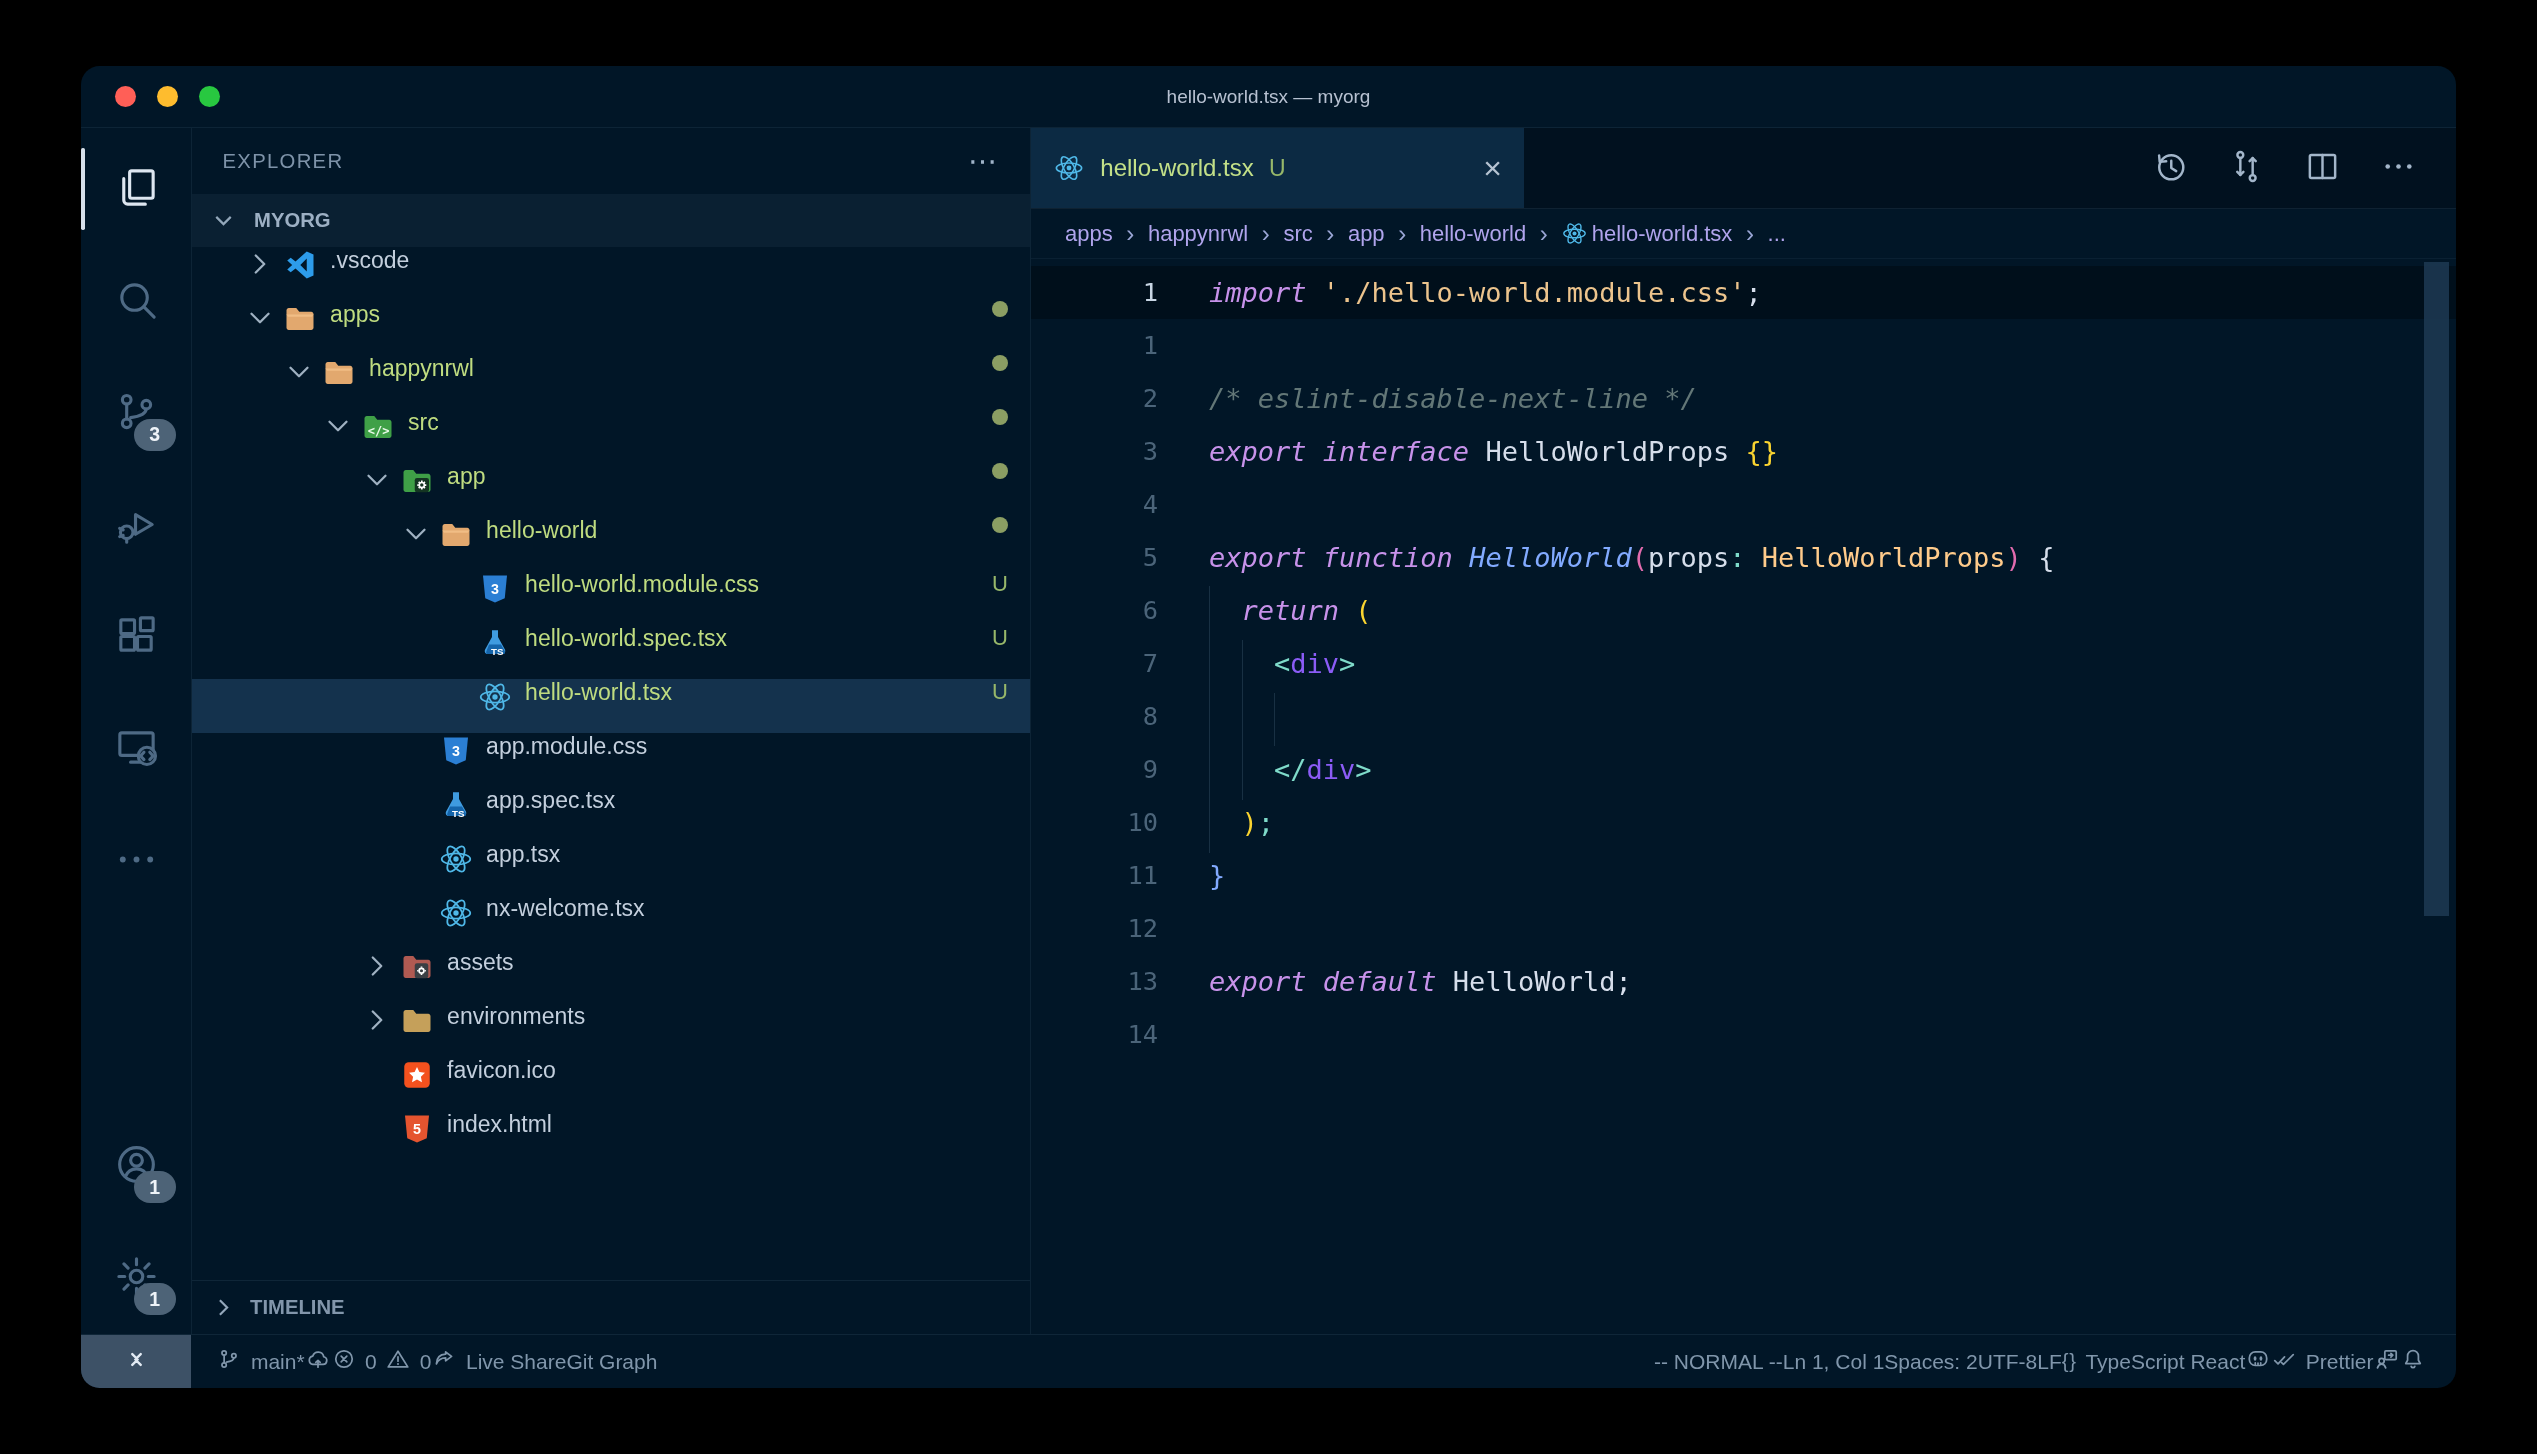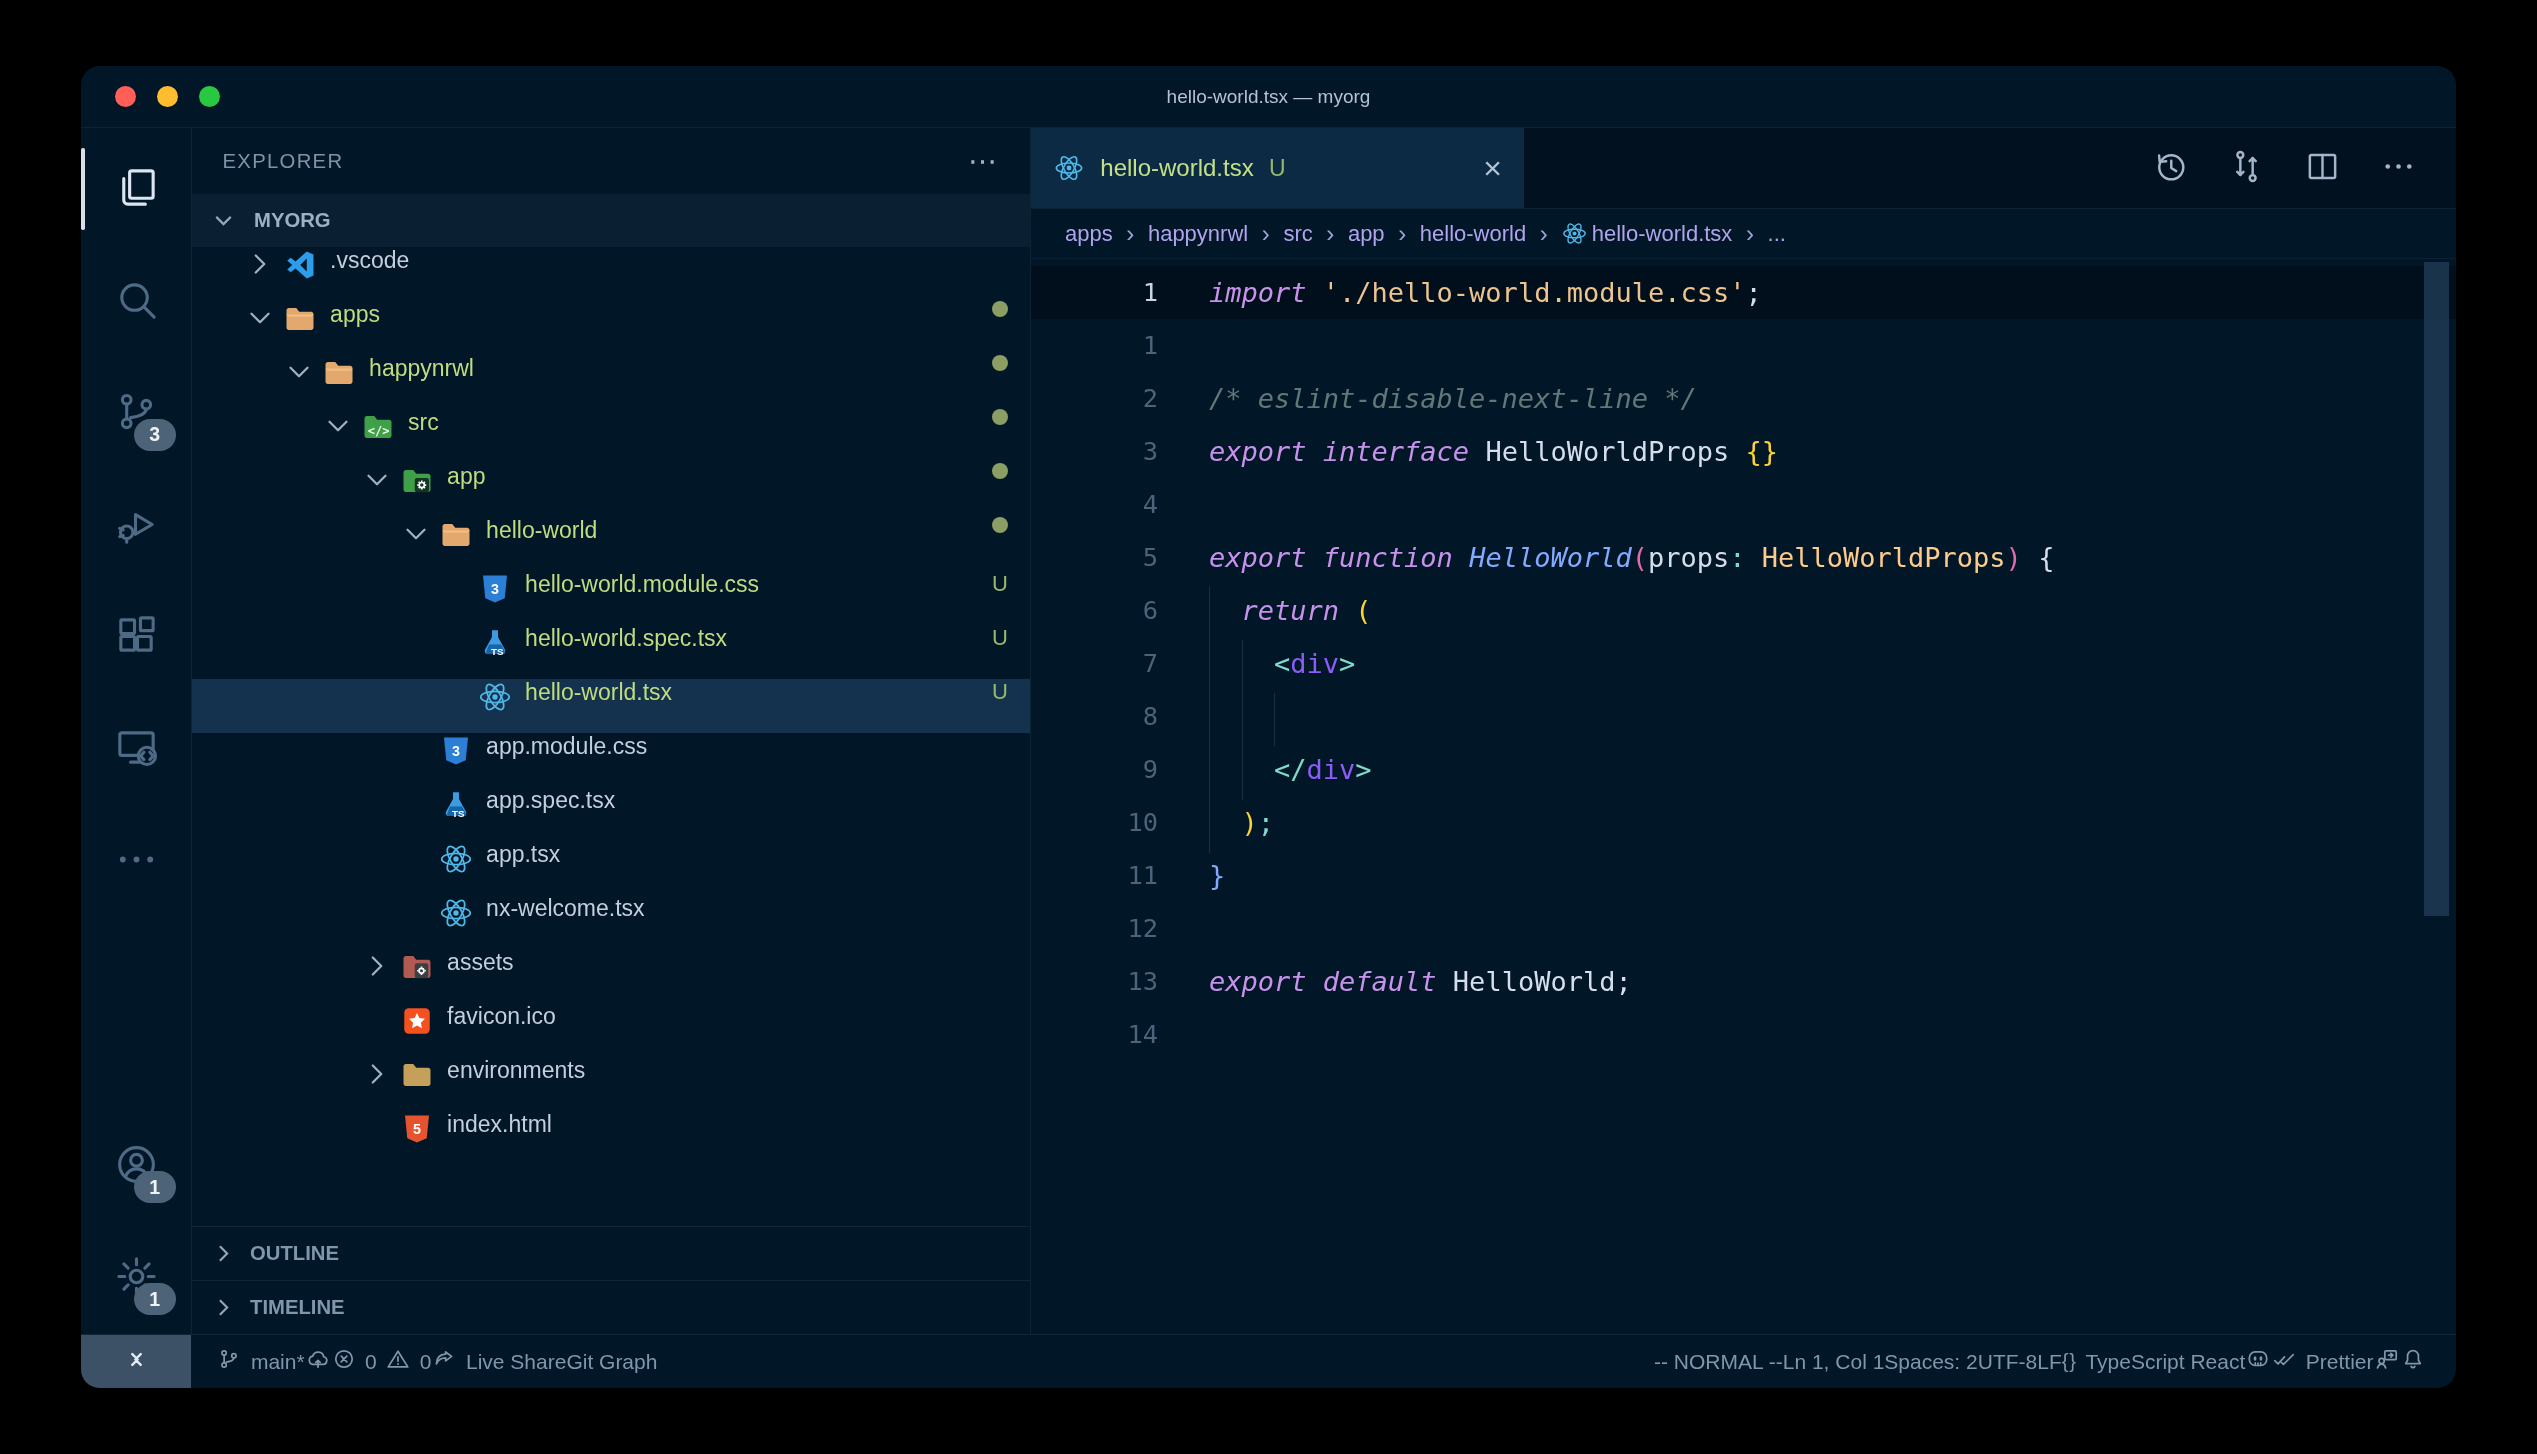--- a/index.html
+++ b/index.html
@@ -367,6 +367,16 @@
             <span class="flabel">assets</span>
             <span class="right"></span>
           </div>
+          <div class="tree-row" style="padding-left: 168px;">
+            <span class="chev"><svg viewBox="0 0 24 24" fill="none" stroke="currentColor" stroke-width="1.6" stroke-linecap="round" stroke-linejoin="round">
+                <path d="M9 6l6 6-6 6"></path>
+              </svg></span>
+            <span class="ficon"><svg viewBox="0 0 24 24">
+                <path fill="#C5A05A" d="M3 6.2C3 5.4 3.7 4.7 4.5 4.7h5l2 2.4h8c.8 0 1.5.7 1.5 1.5v9.2c0 .8-.7 1.5-1.5 1.5h-15c-.8 0-1.5-.7-1.5-1.5z"></path>
+              </svg></span>
+            <span class="flabel">environments</span>
+            <span class="right"></span>
+          </div>
           <div class="tree-row" style="padding-left: 190px;">
             <span class="chev empty"></span>
             <span class="ficon"><svg viewBox="0 0 24 24">
@@ -374,16 +384,6 @@
                 <path fill="#fff" d="M12 6.6l1.6 3.4 3.7.5-2.7 2.6.7 3.7L12 15l-3.3 1.8.7-3.7-2.7-2.6 3.7-.5z"></path>
               </svg></span>
             <span class="flabel">favicon.ico</span>
-            <span class="right"></span>
-          </div>
-          <div class="tree-row" style="padding-left: 168px;">
-            <span class="chev"><svg viewBox="0 0 24 24" fill="none" stroke="currentColor" stroke-width="1.6" stroke-linecap="round" stroke-linejoin="round">
-                <path d="M9 6l6 6-6 6"></path>
-              </svg></span>
-            <span class="ficon"><svg viewBox="0 0 24 24">
-                <path fill="#C5A05A" d="M3 6.2C3 5.4 3.7 4.7 4.5 4.7h5l2 2.4h8c.8 0 1.5.7 1.5 1.5v9.2c0 .8-.7 1.5-1.5 1.5h-15c-.8 0-1.5-.7-1.5-1.5z"></path>
-              </svg></span>
-            <span class="flabel">environments</span>
             <span class="right"></span>
           </div>
           <div class="tree-row" style="padding-left: 190px;">

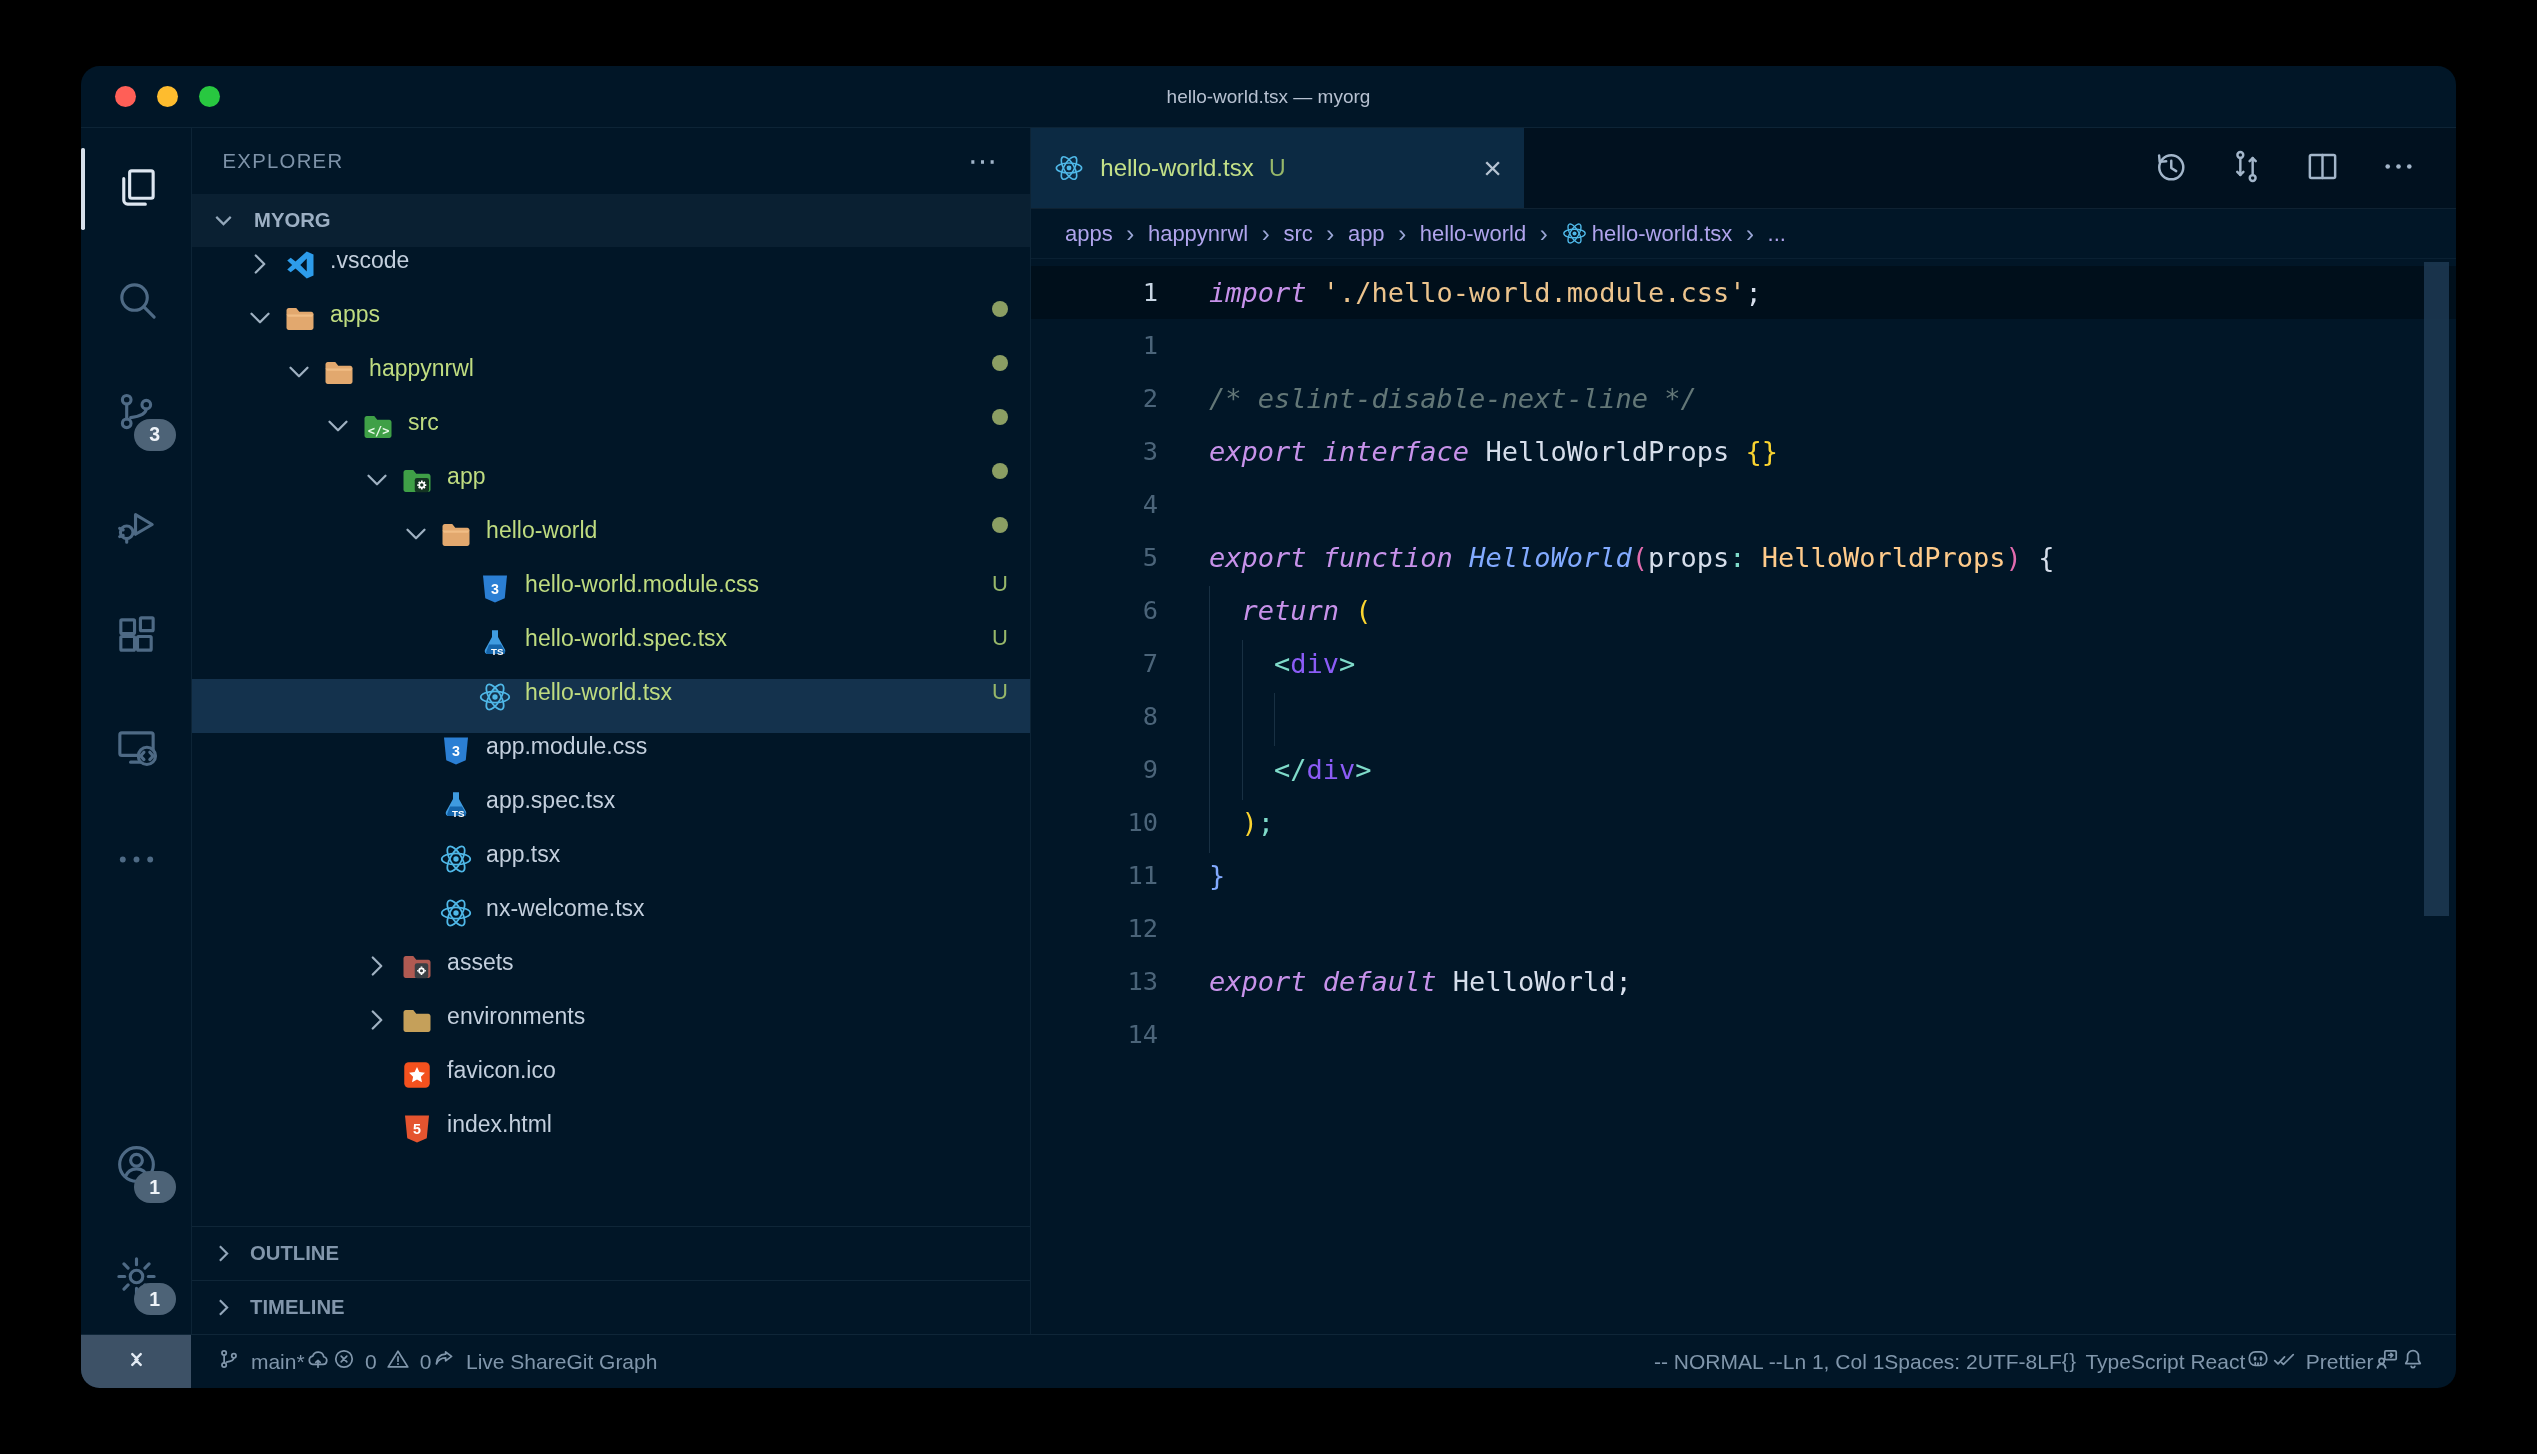--- a/index.html
+++ b/index.html
@@ -401,12 +401,6 @@
         <span class="chev"><svg viewBox="0 0 24 24" fill="none" stroke="currentColor" stroke-width="1.8">
               <path d="M9 6l6 6-6 6"></path>
             </svg></span>
-        <span>OUTLINE</span>
-      </div>
-      <div class="section-row footer">
-        <span class="chev"><svg viewBox="0 0 24 24" fill="none" stroke="currentColor" stroke-width="1.8">
-              <path d="M9 6l6 6-6 6"></path>
-            </svg></span>
         <span>TIMELINE</span>
       </div>
     </div>

